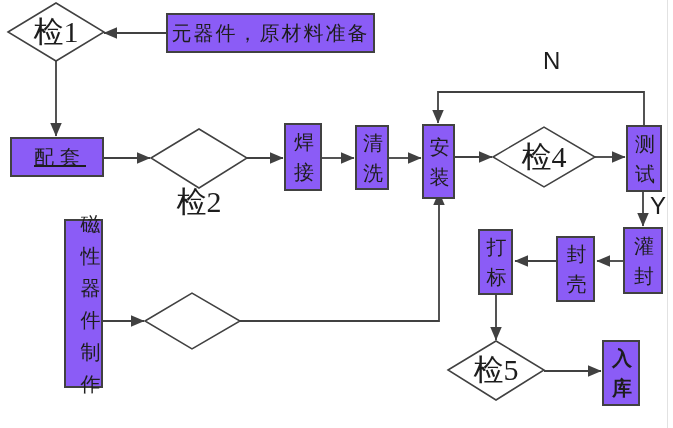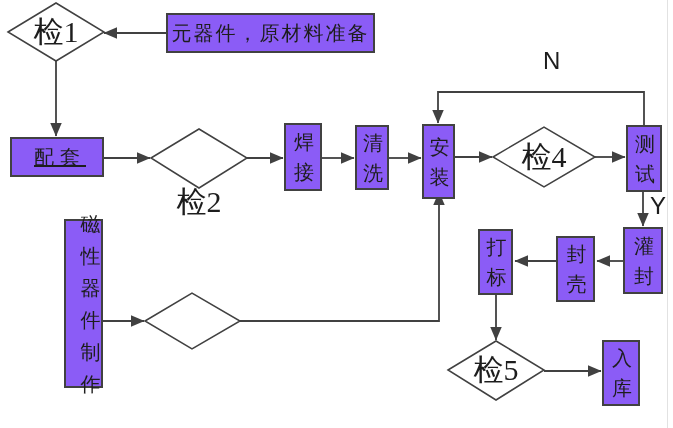--- a/index.html
+++ b/index.html
@@ -69,7 +69,7 @@
   .n-guanfeng { left: 623px; top: 227px; width: 40px;  height: 67px; }
   .n-fengke   { left: 556px; top: 236px; width: 39px;  height: 66px; }
   .n-dabiao   { left: 478px; top: 229px; width: 35px;  height: 66px; }
-  .n-ruku     { left: 602px; top: 340px; width: 38px;  height: 66px; }
+  .n-ruku     { left: 602px; top: 340px; width: 38px;  height: 66px; font-weight: bold; }
   .n-cixing   { left: 64px;  top: 219px; width: 39px;  height: 169px; padding-left: 12px; }
 
   

